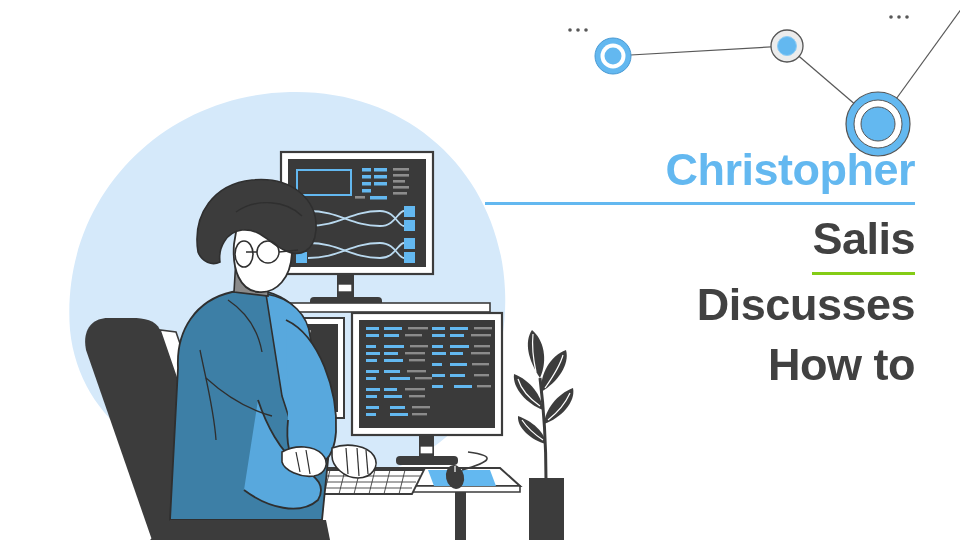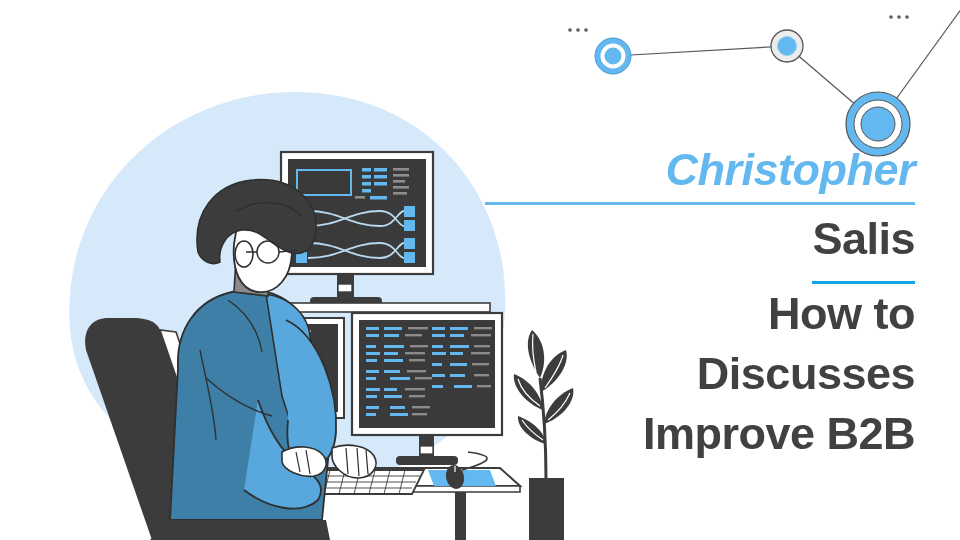--- a/index.html
+++ b/index.html
@@ -61,7 +61,6 @@
   }
   .title-line.accent {
     color: #63b8f0;
-    font-style: italic;
   }
   .title-line.underline-accent {
     border-bottom: 3px solid #63b8f0;

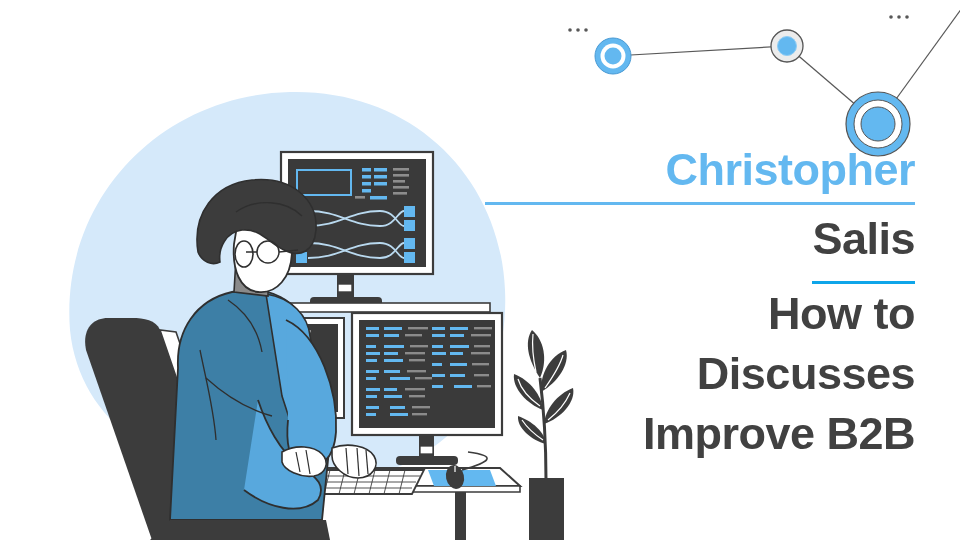--- a/index.html
+++ b/index.html
@@ -74,8 +74,8 @@
   }
   .title-line.underline-dark .uline {
     display: inline-block;
-    border-bottom: 3px solid #0ea5e9;
-    padding-bottom: 12px;
+    border-bottom: 3px solid #84cc16;
+    padding-bottom: 3px;
   }
 </style>
 </head>

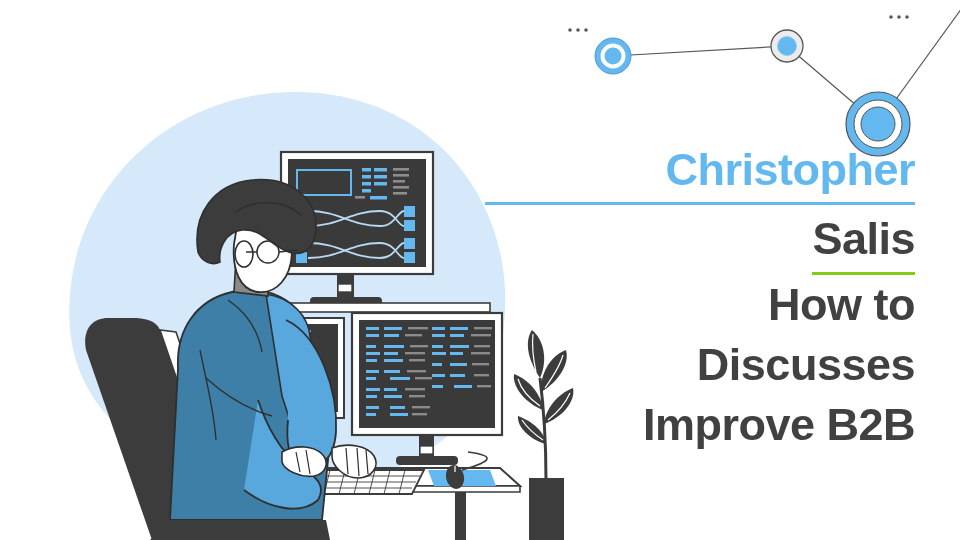--- a/index.html
+++ b/index.html
@@ -407,8 +407,8 @@
   <div class="title-block">
     <span class="title-line accent underline-accent">Christopher</span>
     <span class="title-line underline-dark"><span class="uline">Salis</span></span>
+    <span class="title-line">Discusses</span>
     <span class="title-line">How to</span>
-    <span class="title-line">Discusses</span>
     <span class="title-line">Improve B2B</span>
   </div>
 

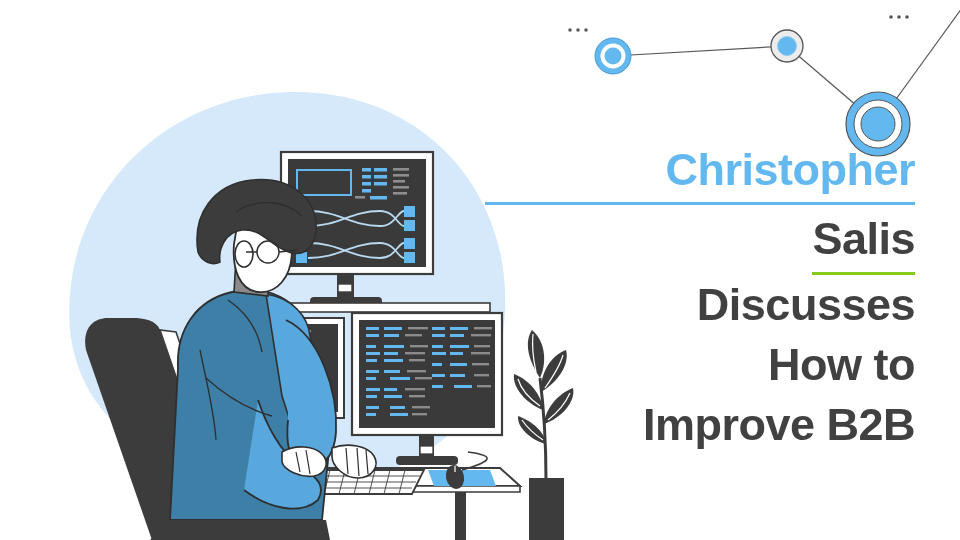--- a/index.html
+++ b/index.html
@@ -409,7 +409,6 @@
     <span class="title-line underline-dark"><span class="uline">Salis</span></span>
     <span class="title-line">Discusses</span>
     <span class="title-line">How to</span>
-    <span class="title-line">Improve B2B</span>
   </div>
 
 </div>

